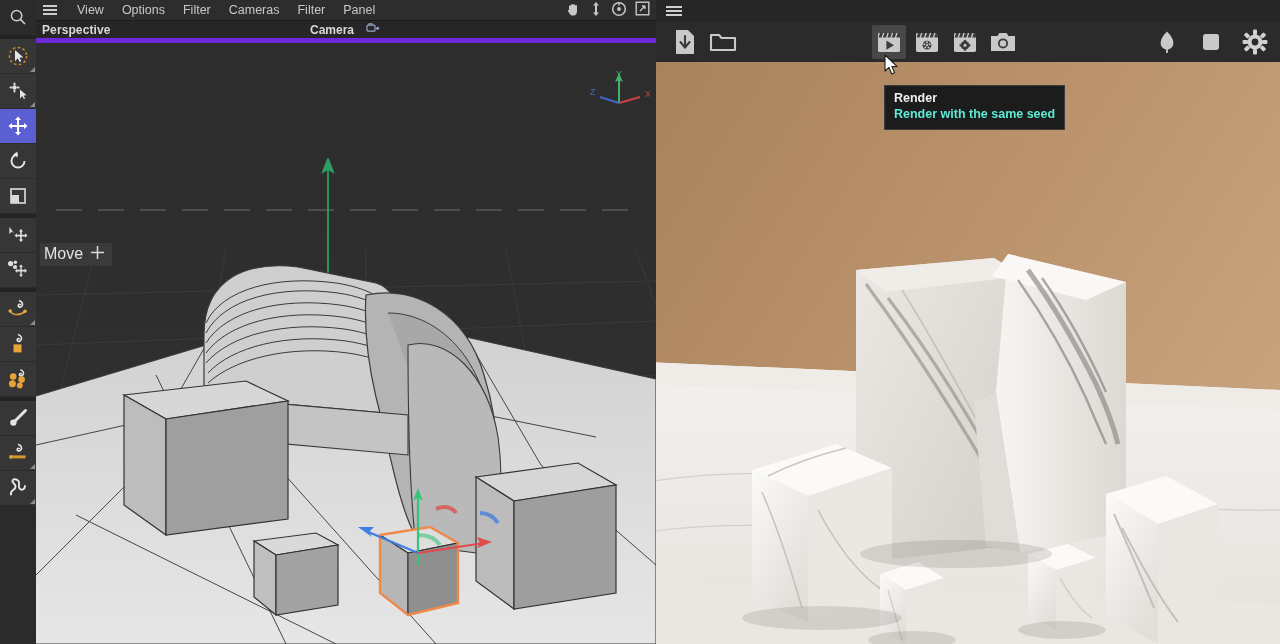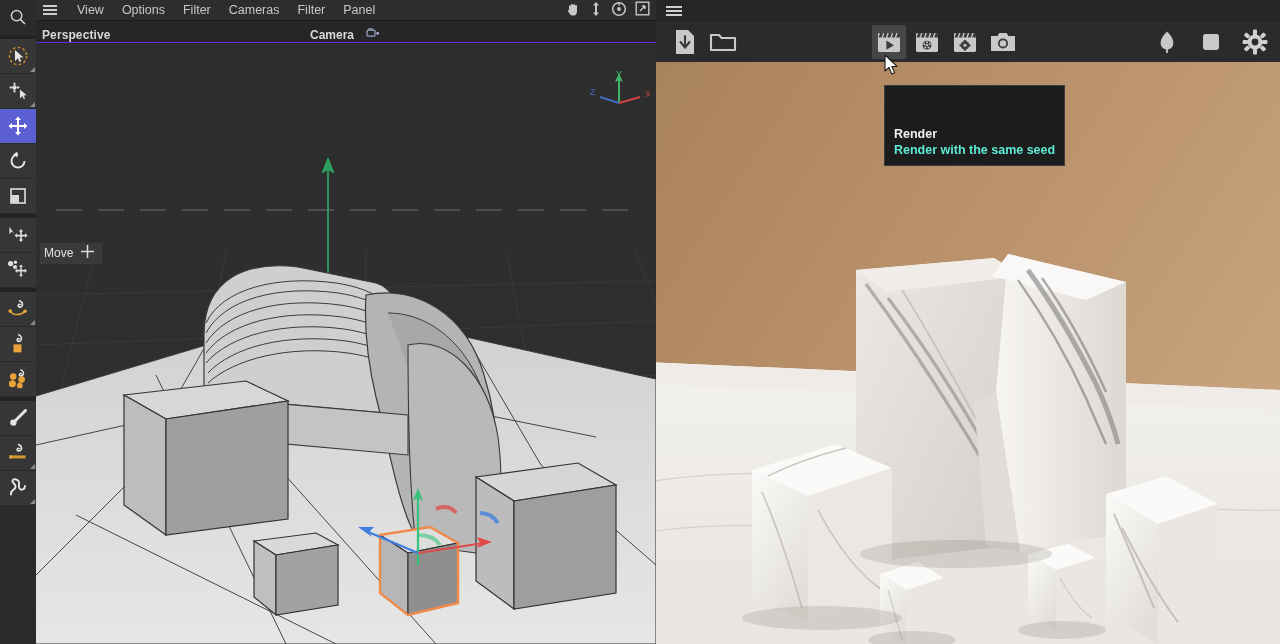--- a/index.html
+++ b/index.html
@@ -59,8 +59,8 @@
     position: relative; height: 23px; width: 100%;
     background: #262626;
     border-top: 1px solid #1b1b1b;
-    border-bottom: 1px solid #6d28d9;
-    display: flex; align-items: flex-end;
+    border-bottom: 5px solid #6d28d9;
+    display: flex; align-items: center;
     color: #d8d8d8; font-size: 12px;
   }
   #vp-header .vp-label { padding-left: 6px; font-weight: bold; letter-spacing: .1px; }

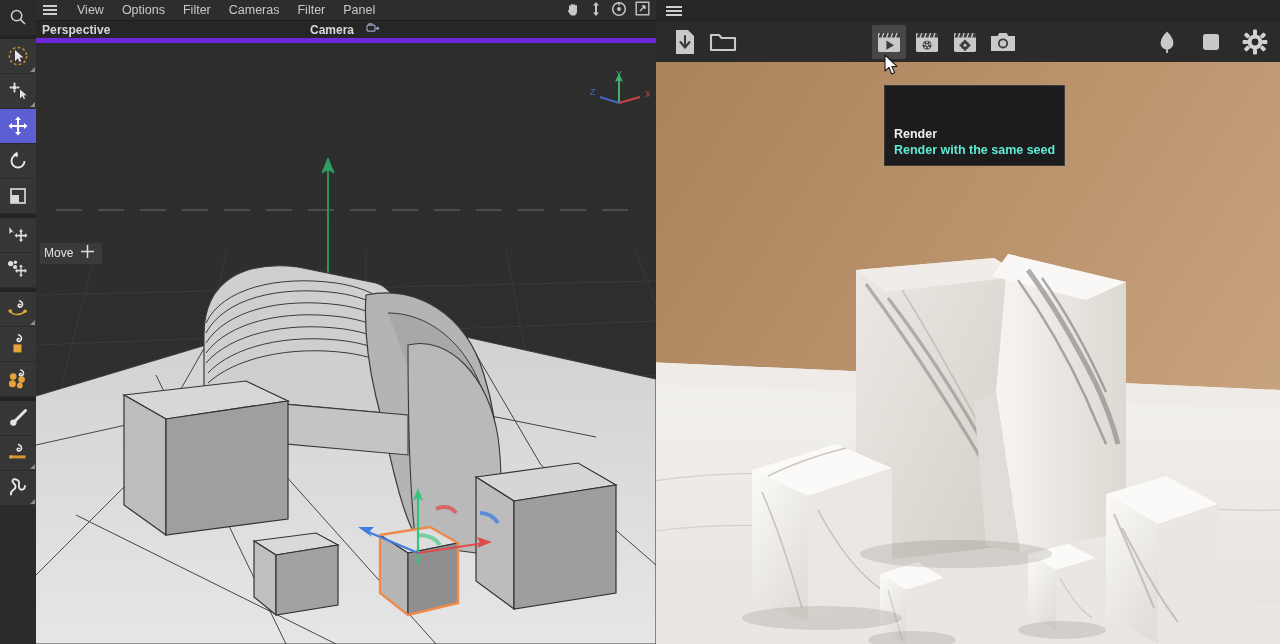--- a/index.html
+++ b/index.html
@@ -109,7 +109,7 @@
     background: #1c1c1c; border: 1px solid #3c3c3c;
     padding: 5px 9px 7px 9px; min-width: 176px;
   }
-  #tooltip .tt-title { color: #f0f0f0; font-size: 12.5px; font-weight: bold; line-height: 15px; margin-top: 36px; }
+  #tooltip .tt-title { color: #f0f0f0; font-size: 12.5px; font-weight: bold; line-height: 15px; }
   #tooltip .tt-desc { color: #5eead4; font-size: 12.5px; line-height: 16px; font-weight: bold; }
 
   #cursor { position: absolute; left: 884px; top: 54px; z-index: 50; }

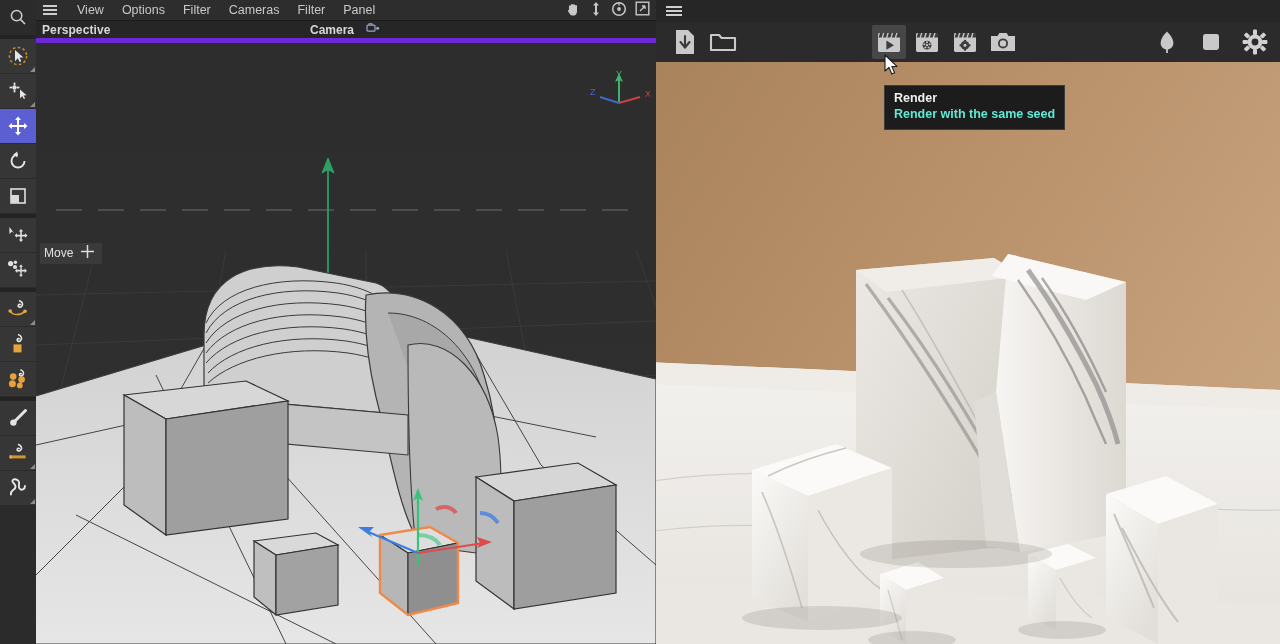--- a/index.html
+++ b/index.html
@@ -73,7 +73,7 @@
   #axis-gizmo { position: absolute; right: 6px; top: 22px; width: 62px; height: 42px; z-index: 6; }
   #move-badge {
     position: absolute; left: 4px; top: 198px; z-index: 6;
-    background: #3a3a3a; color: #e2e2e2; font-size: 12px;
+    background: #3a3a3a; color: #e2e2e2; font-size: 16px;
     padding: 2px 8px 3px 4px; display: flex; align-items: center; gap: 8px;
   }
 

